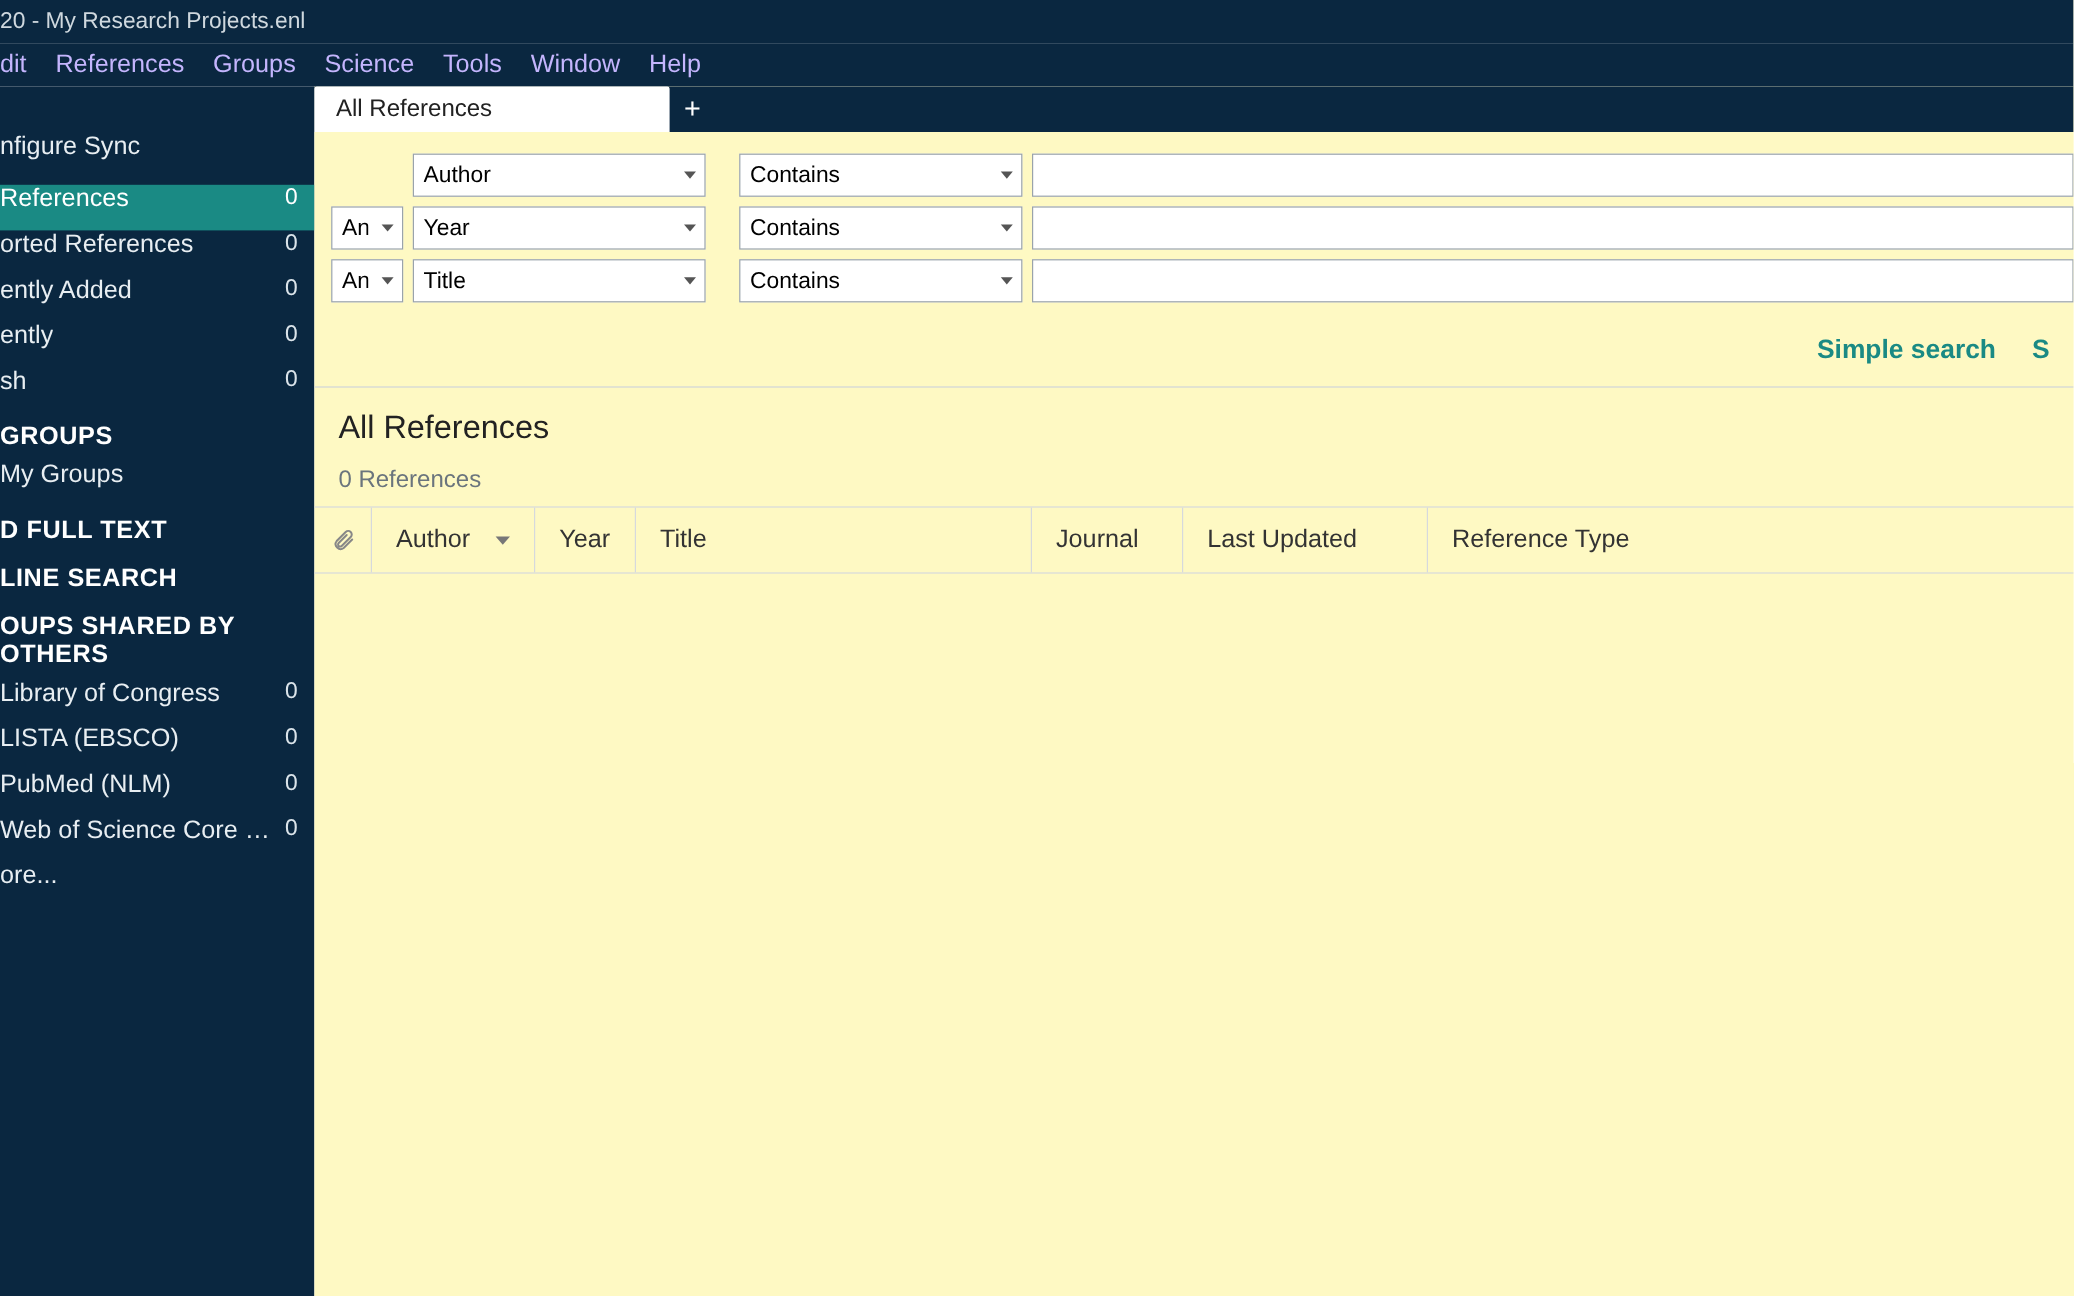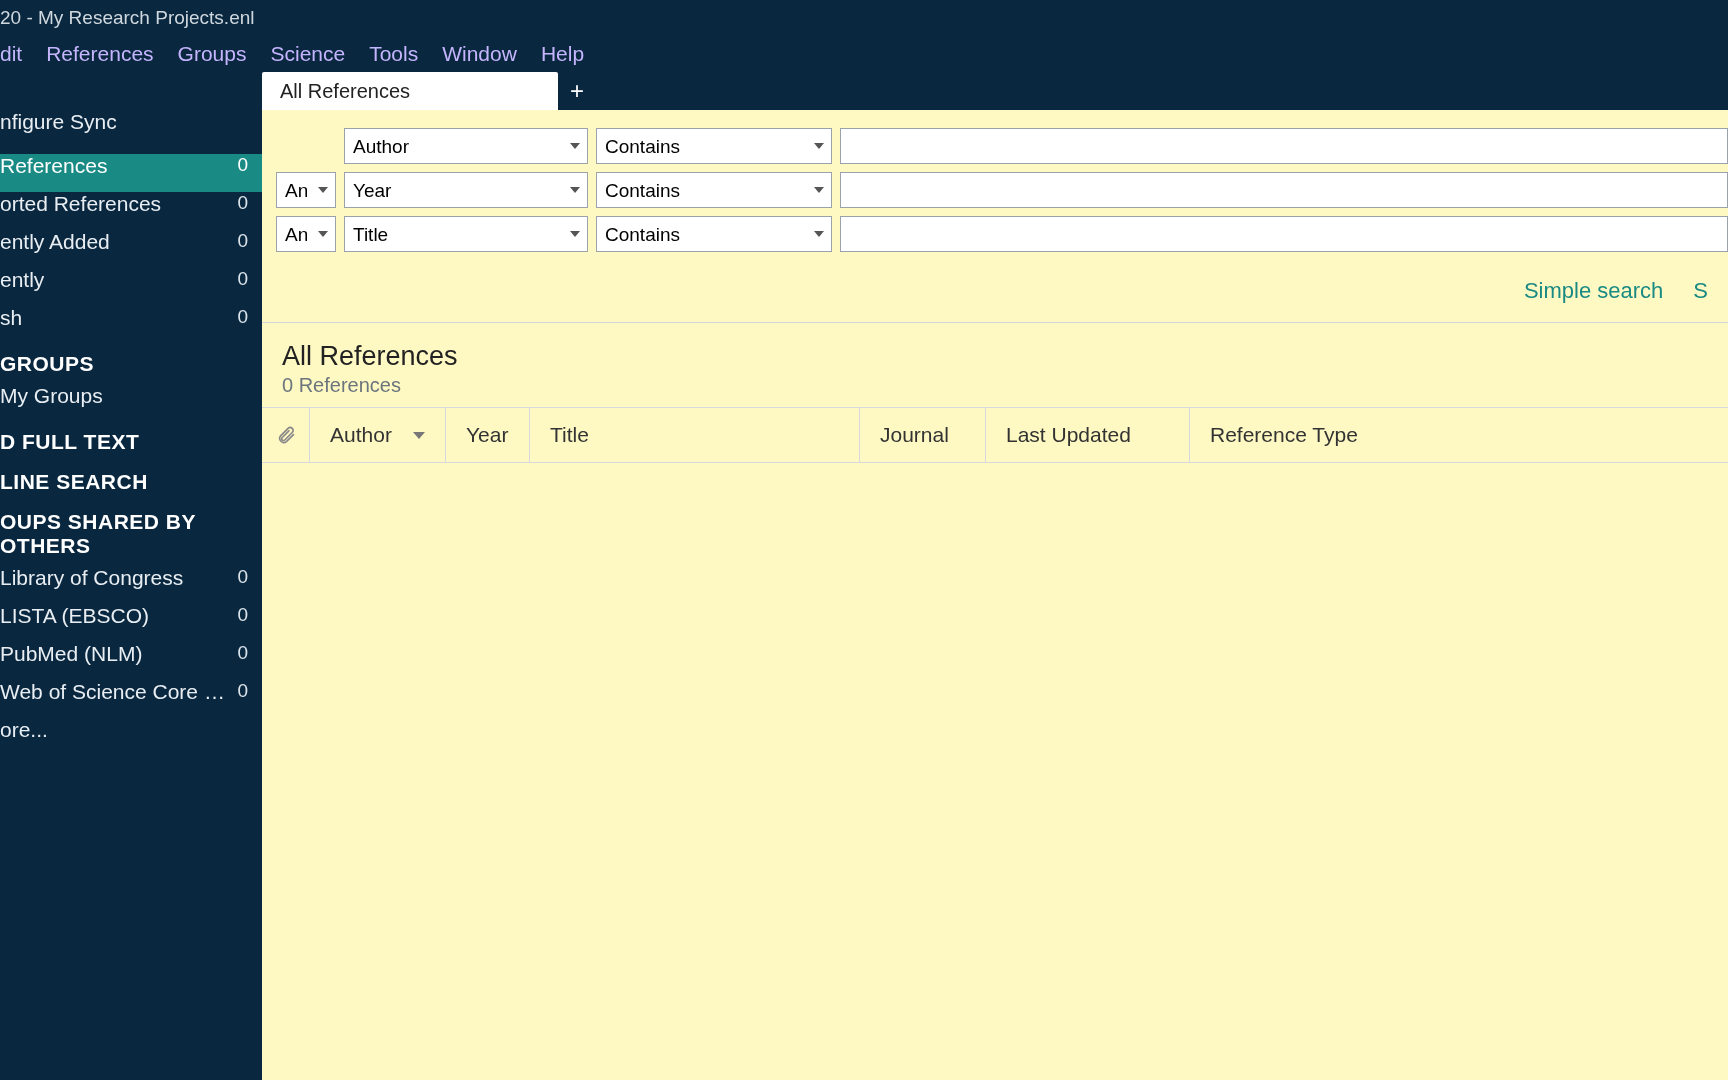--- a/index.html
+++ b/index.html
@@ -150,7 +150,7 @@
   }
   .bool-select { width: 60px; }
   .field-select { width: 244px; }
-  .op-select { width: 236px; }
+  .op-select { width: 236px; margin-left: 20px; }
   .search-input {
     flex: 1;
     height: 36px;

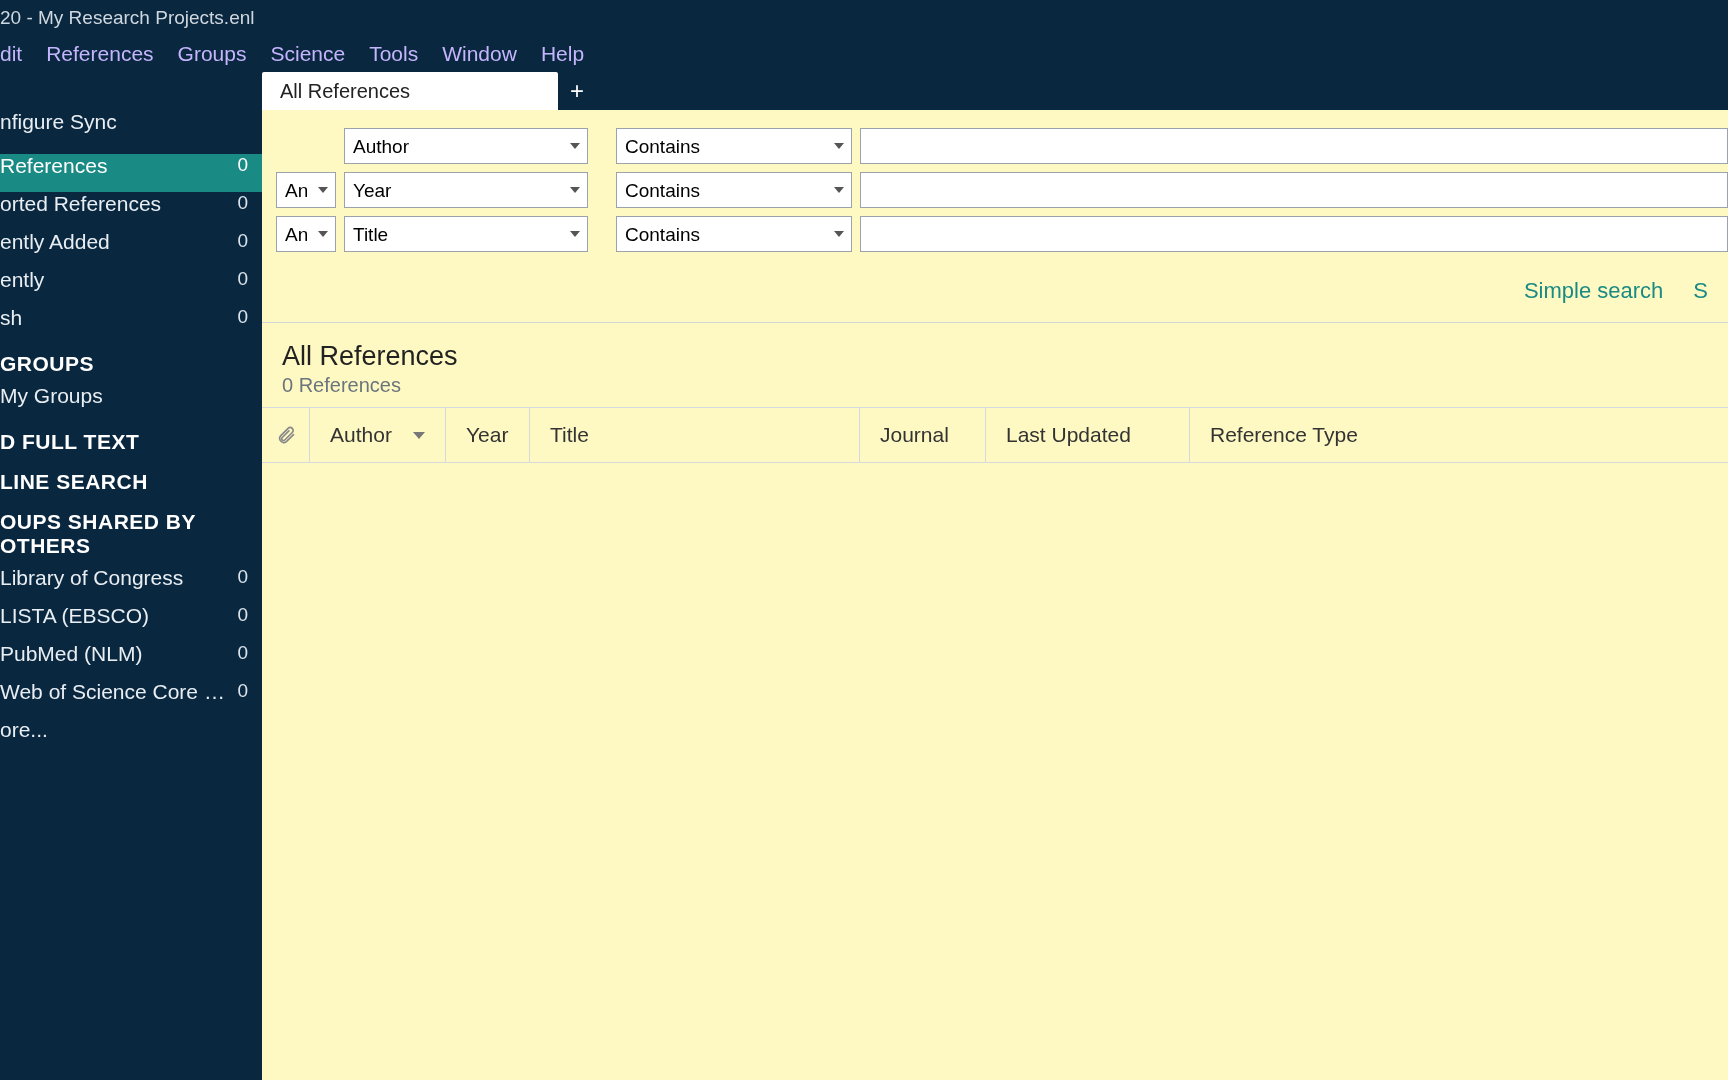--- a/index.html
+++ b/index.html
@@ -168,7 +168,7 @@
   .simple-search-link {
     color: #1a8a84;
     font-size: 22px;
-    font-weight: 400;
+    font-weight: 700;
     cursor: pointer;
   }
   .simple-search-link.cut { color: #1a8a84; }

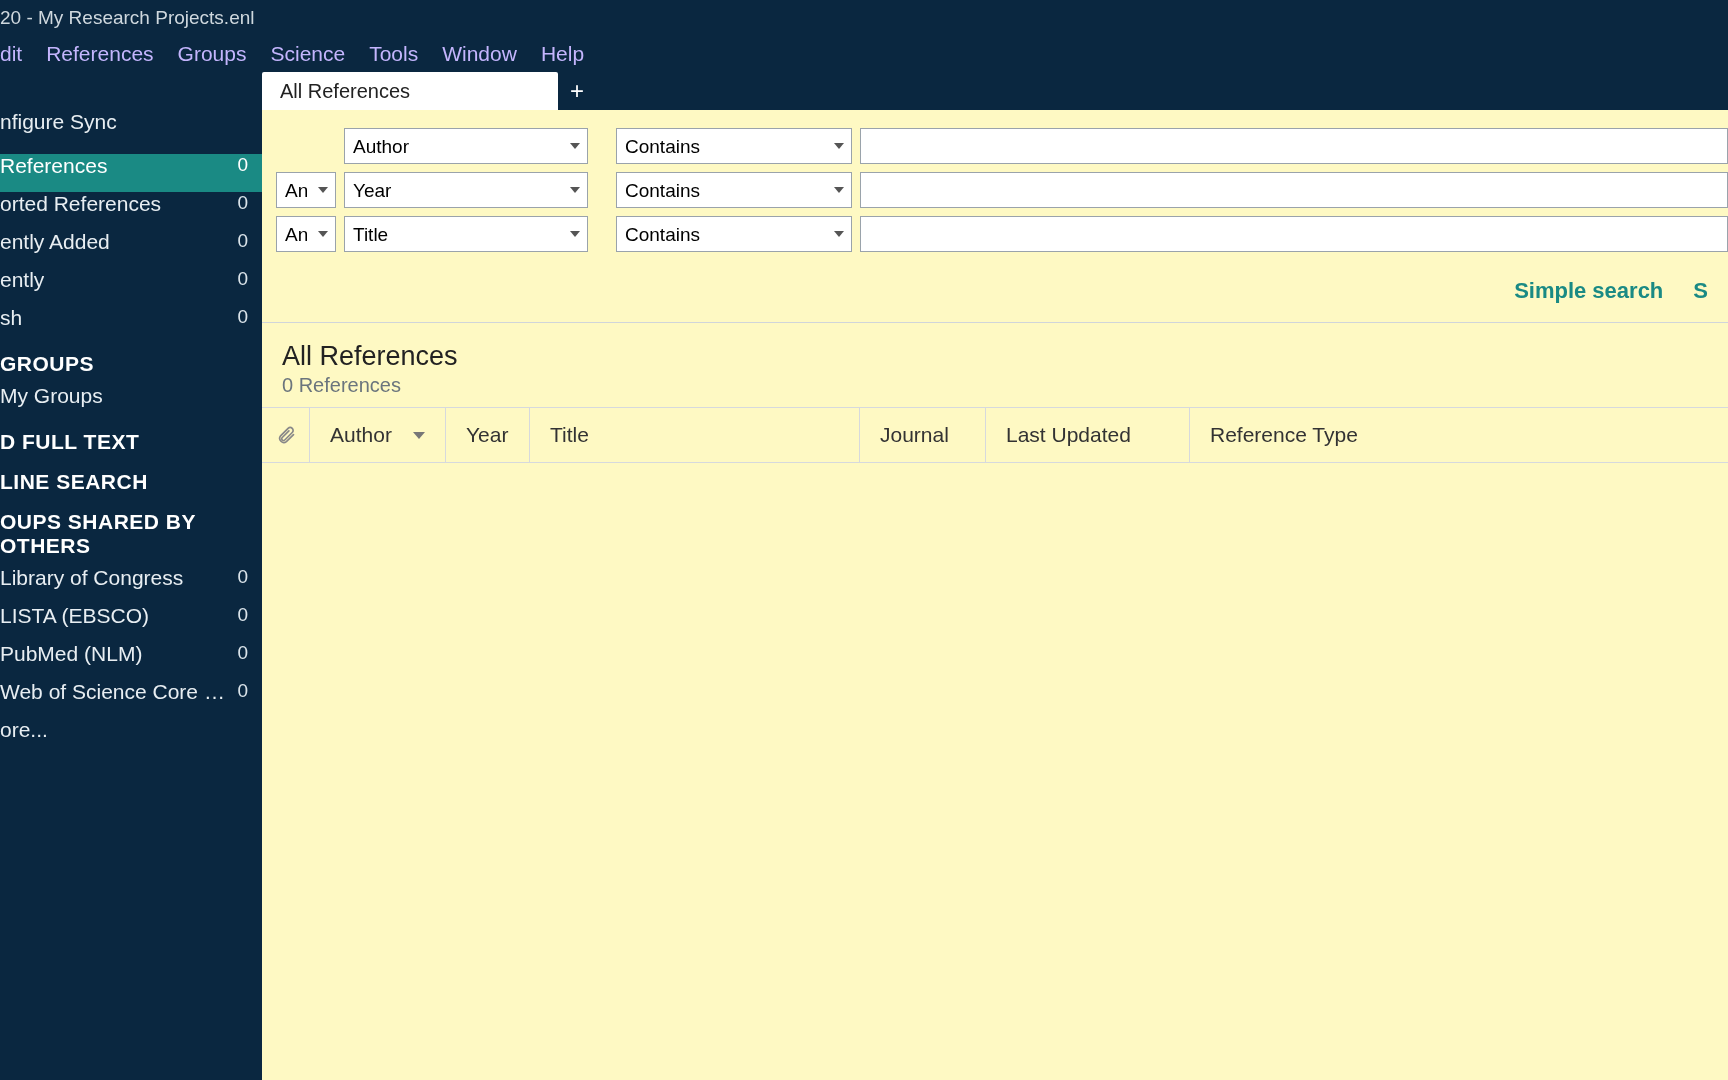--- a/index.html
+++ b/index.html
@@ -177,7 +177,7 @@
 
   .heading-area { padding: 18px 20px 10px 20px; }
   .heading-title { font-size: 27px; color: #222; font-weight: 400; }
-  .heading-sub { font-size: 20px; color: #6b757d; margin-top: 2px; }
+  .heading-sub { font-size: 20px; color: #6b757d; margin-top: 17px; }
 
   
   .results-table { border-top: 1px solid #d6d9dd; border-bottom: 1px solid #d6d9dd; }

